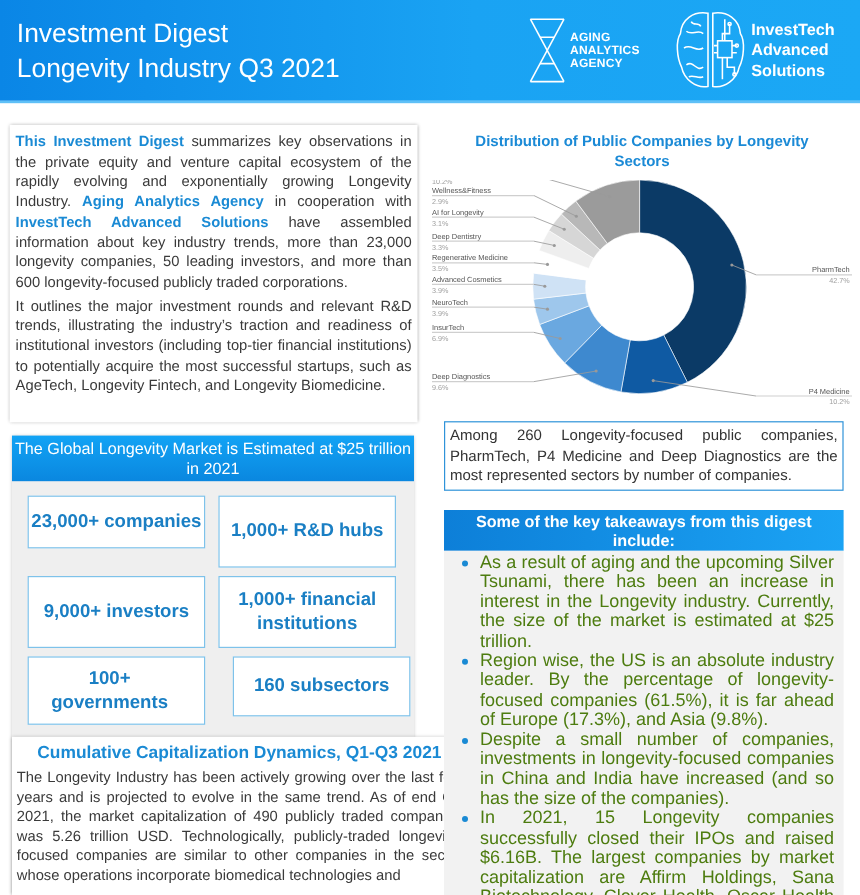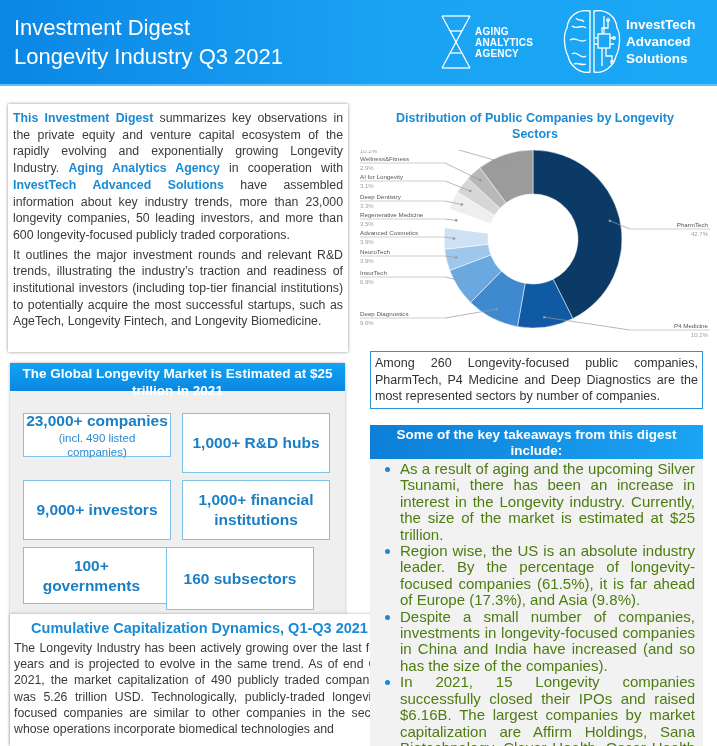--- a/index.html
+++ b/index.html
@@ -36,8 +36,8 @@
     background: #efefef; box-shadow: 0 0 3px rgba(0,0,0,0.3);
   }
   .market-head {
-    height: 28px; background: linear-gradient(180deg, #12a3f5 0%, #0a87df 100%);
-    color: #fff; font-weight: bold; font-size: 13.5px; text-align: center; line-height: 17px; padding-top: 2px;
+    height: 38px; background: linear-gradient(180deg, #12a3f5 0%, #0a87df 100%);
+    color: #fff; font-weight: normal; font-size: 13.5px; text-align: center; line-height: 17px; padding-top: 2px;
   }
   .stat {
     position: absolute; width: 148px; background: #fff; border: 1px solid #7ec2ea;

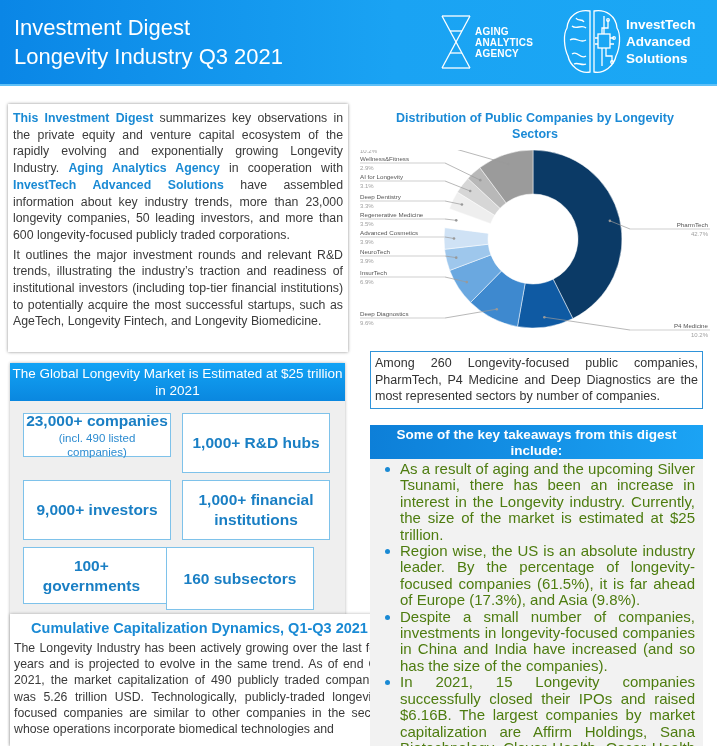--- a/index.html
+++ b/index.html
@@ -142,7 +142,6 @@
   <div class="market-head">The Global Longevity Market is Estimated at $25 trillion in 2021</div>
   <div class="stat" style="left:13px; top:50px; height:44px;">
     <div>23,000+ companies</div>
-    <div class="sub" style="width:110px;">(incl. 490 listed companies)</div>
   </div>
   <div class="stat" style="left:172px; top:50px; height:60px;">
     <div>1,000+ R&amp;D hubs</div>

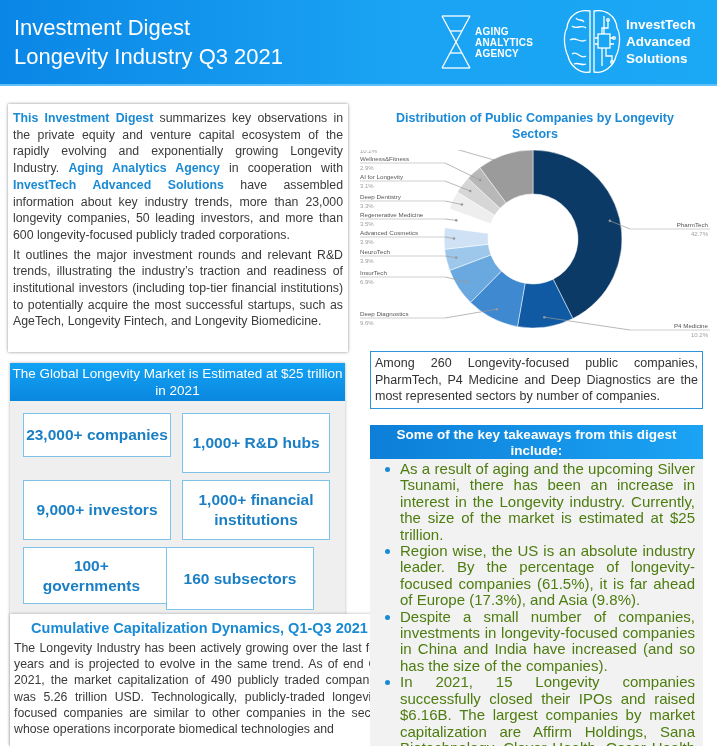--- a/index.html
+++ b/index.html
@@ -155,7 +155,7 @@
   <div class="stat" style="left:13px; top:184px; height:57px; padding: 0 30px; align-items: flex-end;">
     <div>100+ governments</div>
   </div>
-  <div class="stat" style="left:156px; top:184px; height:63px;">
+  <div class="stat" style="left:184px; top:184px; height:50px;">
     <div>160 subsectors</div>
   </div>
 </div>

